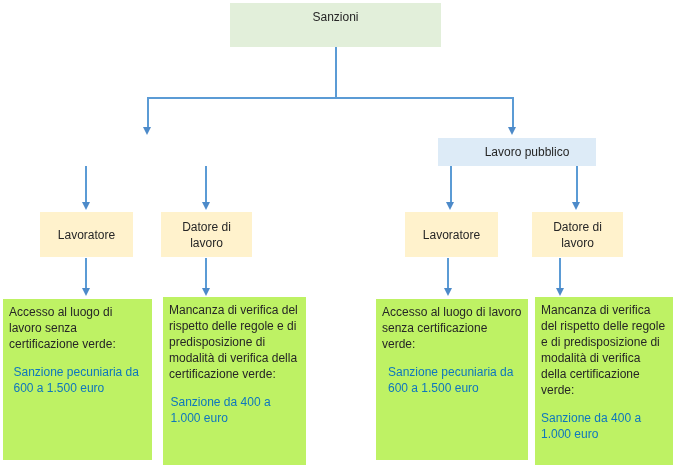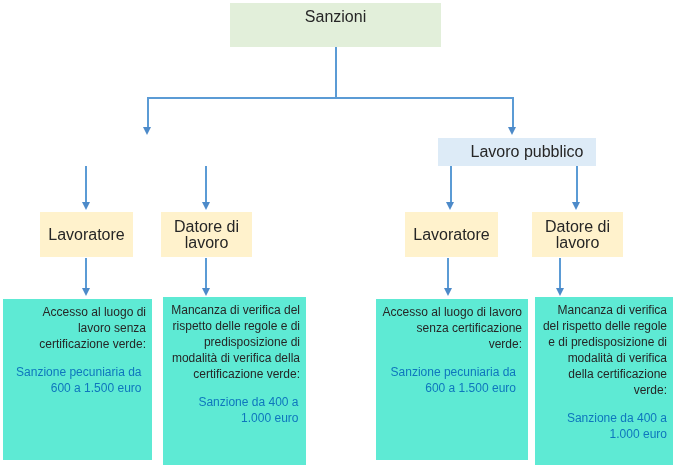--- a/index.html
+++ b/index.html
@@ -16,7 +16,7 @@
     box-sizing: border-box;
     text-align: center;
     color: #262626;
-    font-size: 16px;
+    font-size: 12px;
     line-height: 16px;
   }
   .root-box   { background: #e2efda; padding-top: 6px; }

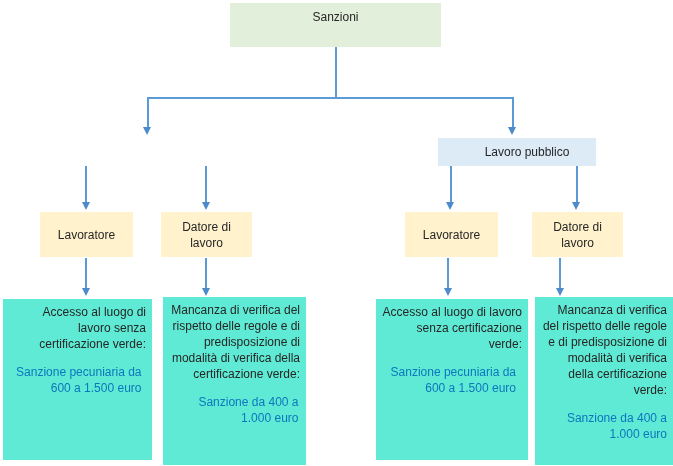--- a/index.html
+++ b/index.html
@@ -27,8 +27,8 @@
   .leaf-box {
     position: absolute;
     box-sizing: border-box;
-    background: #5eead4;
-    text-align: right;
+    background: #bef264;
+    text-align: left;
     font-size: 12px;
     line-height: 16px;
     color: #262626;

